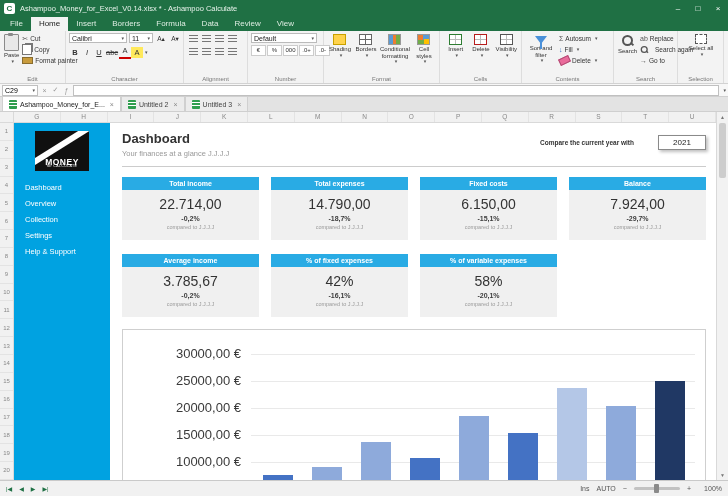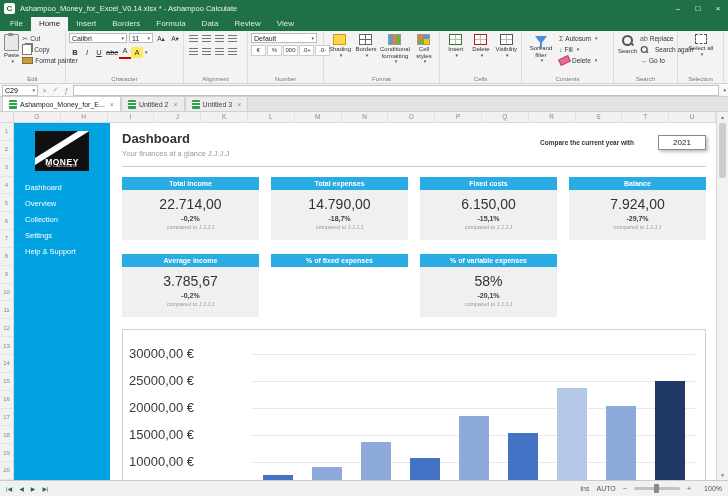--- a/index.html
+++ b/index.html
@@ -506,6 +506,11 @@
             </div>
             <div class="card">
               <div class="card-head">% of fixed expenses</div>
+              <div class="card-body">
+                <div class="card-value">42%</div>
+                <div class="card-delta">-16,1%</div>
+                <div class="card-note">compared to J.J.J.J</div>
+              </div>
             </div>
             <div class="card">
               <div class="card-head">% of variable expenses</div>

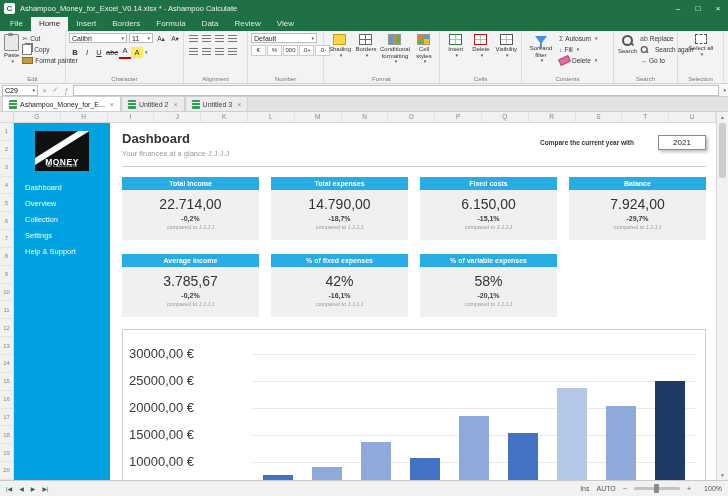--- a/index.html
+++ b/index.html
@@ -126,7 +126,7 @@
   .card-note{font-size:5.5px;color:#9a9a9a;margin-top:2px;}
   .chart-box{position:relative;margin-top:12px;border:1px solid #cfcfcf;height:300px;background:#fff;overflow:hidden;}
   .gridline{position:absolute;left:128px;right:10px;height:1px;background:#e9e9e9;}
-  .tick-label{position:absolute;left:6px;width:112px;font-size:13px;color:#3a3a3a;}
+  .tick-label{position:absolute;left:6px;width:112px;text-align:right;font-size:13px;color:#3a3a3a;}
   .bar{position:absolute;width:30px;}
 
   

